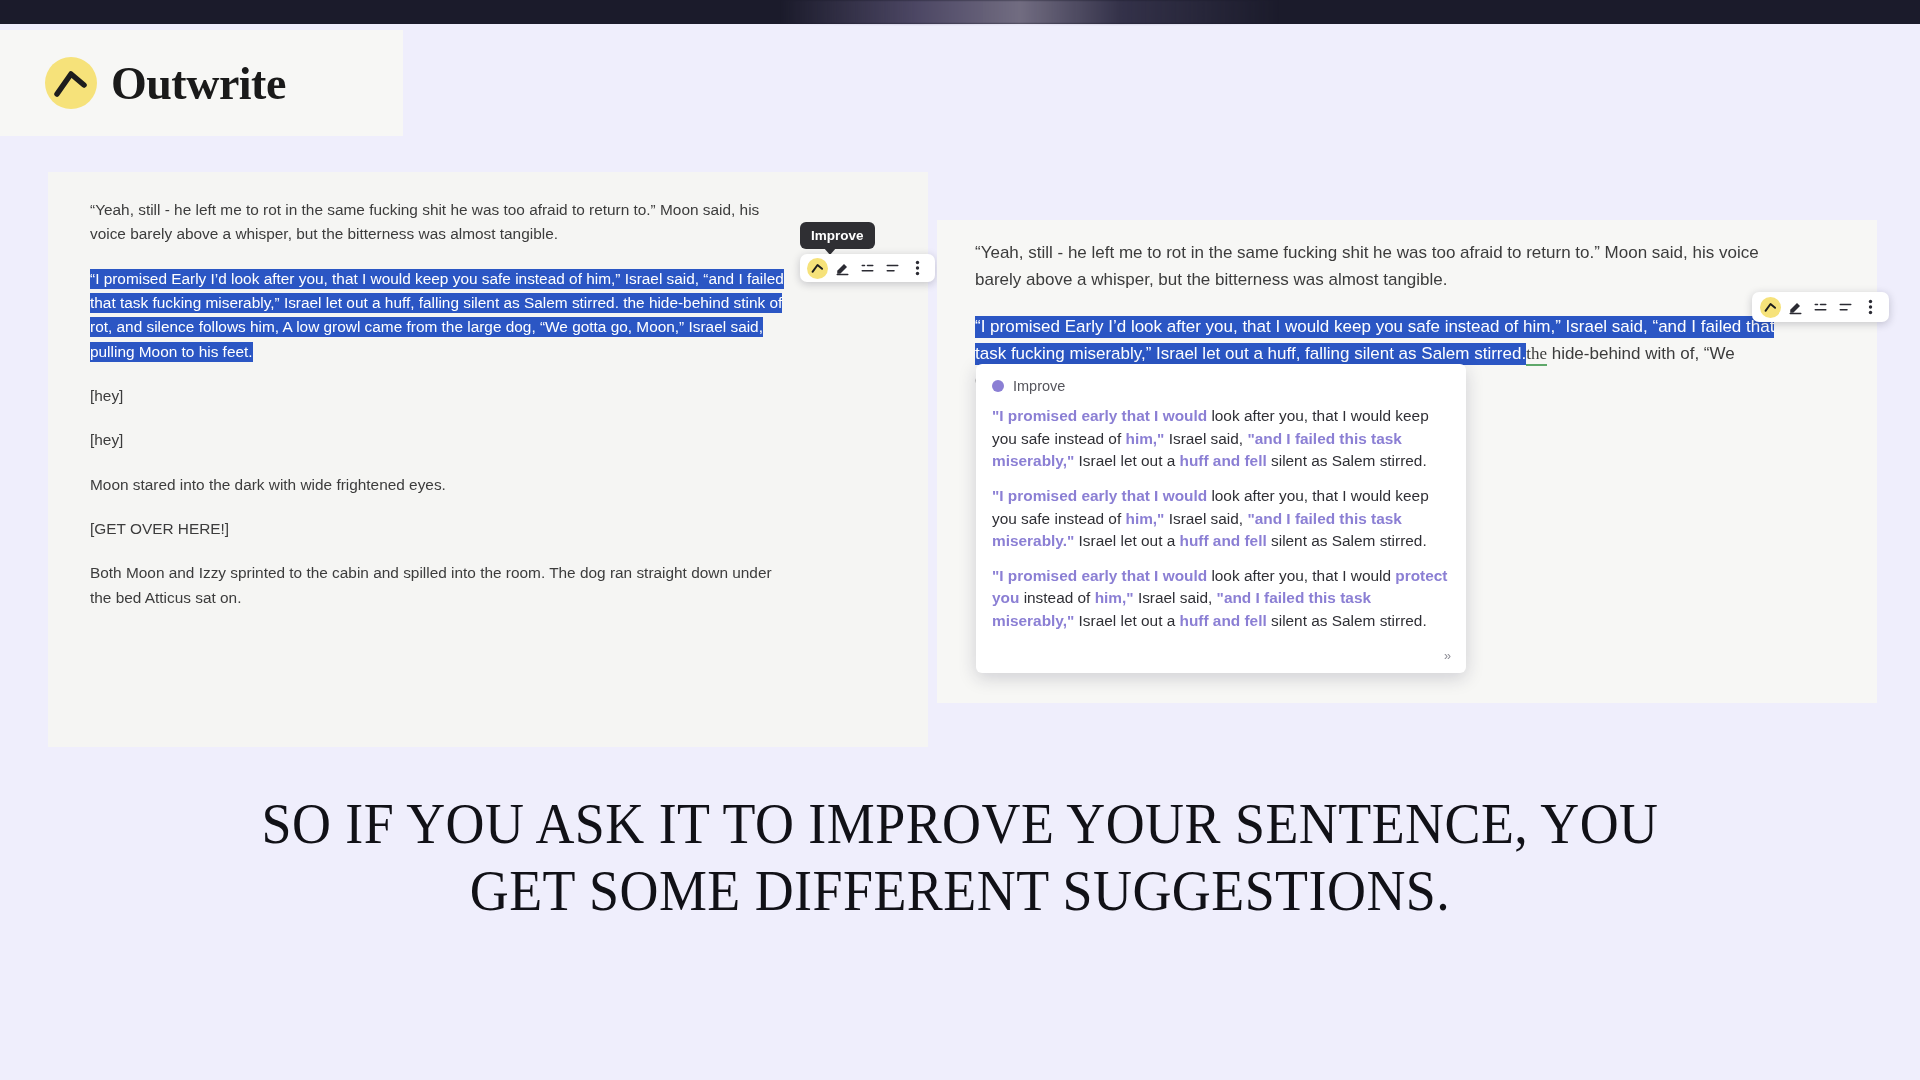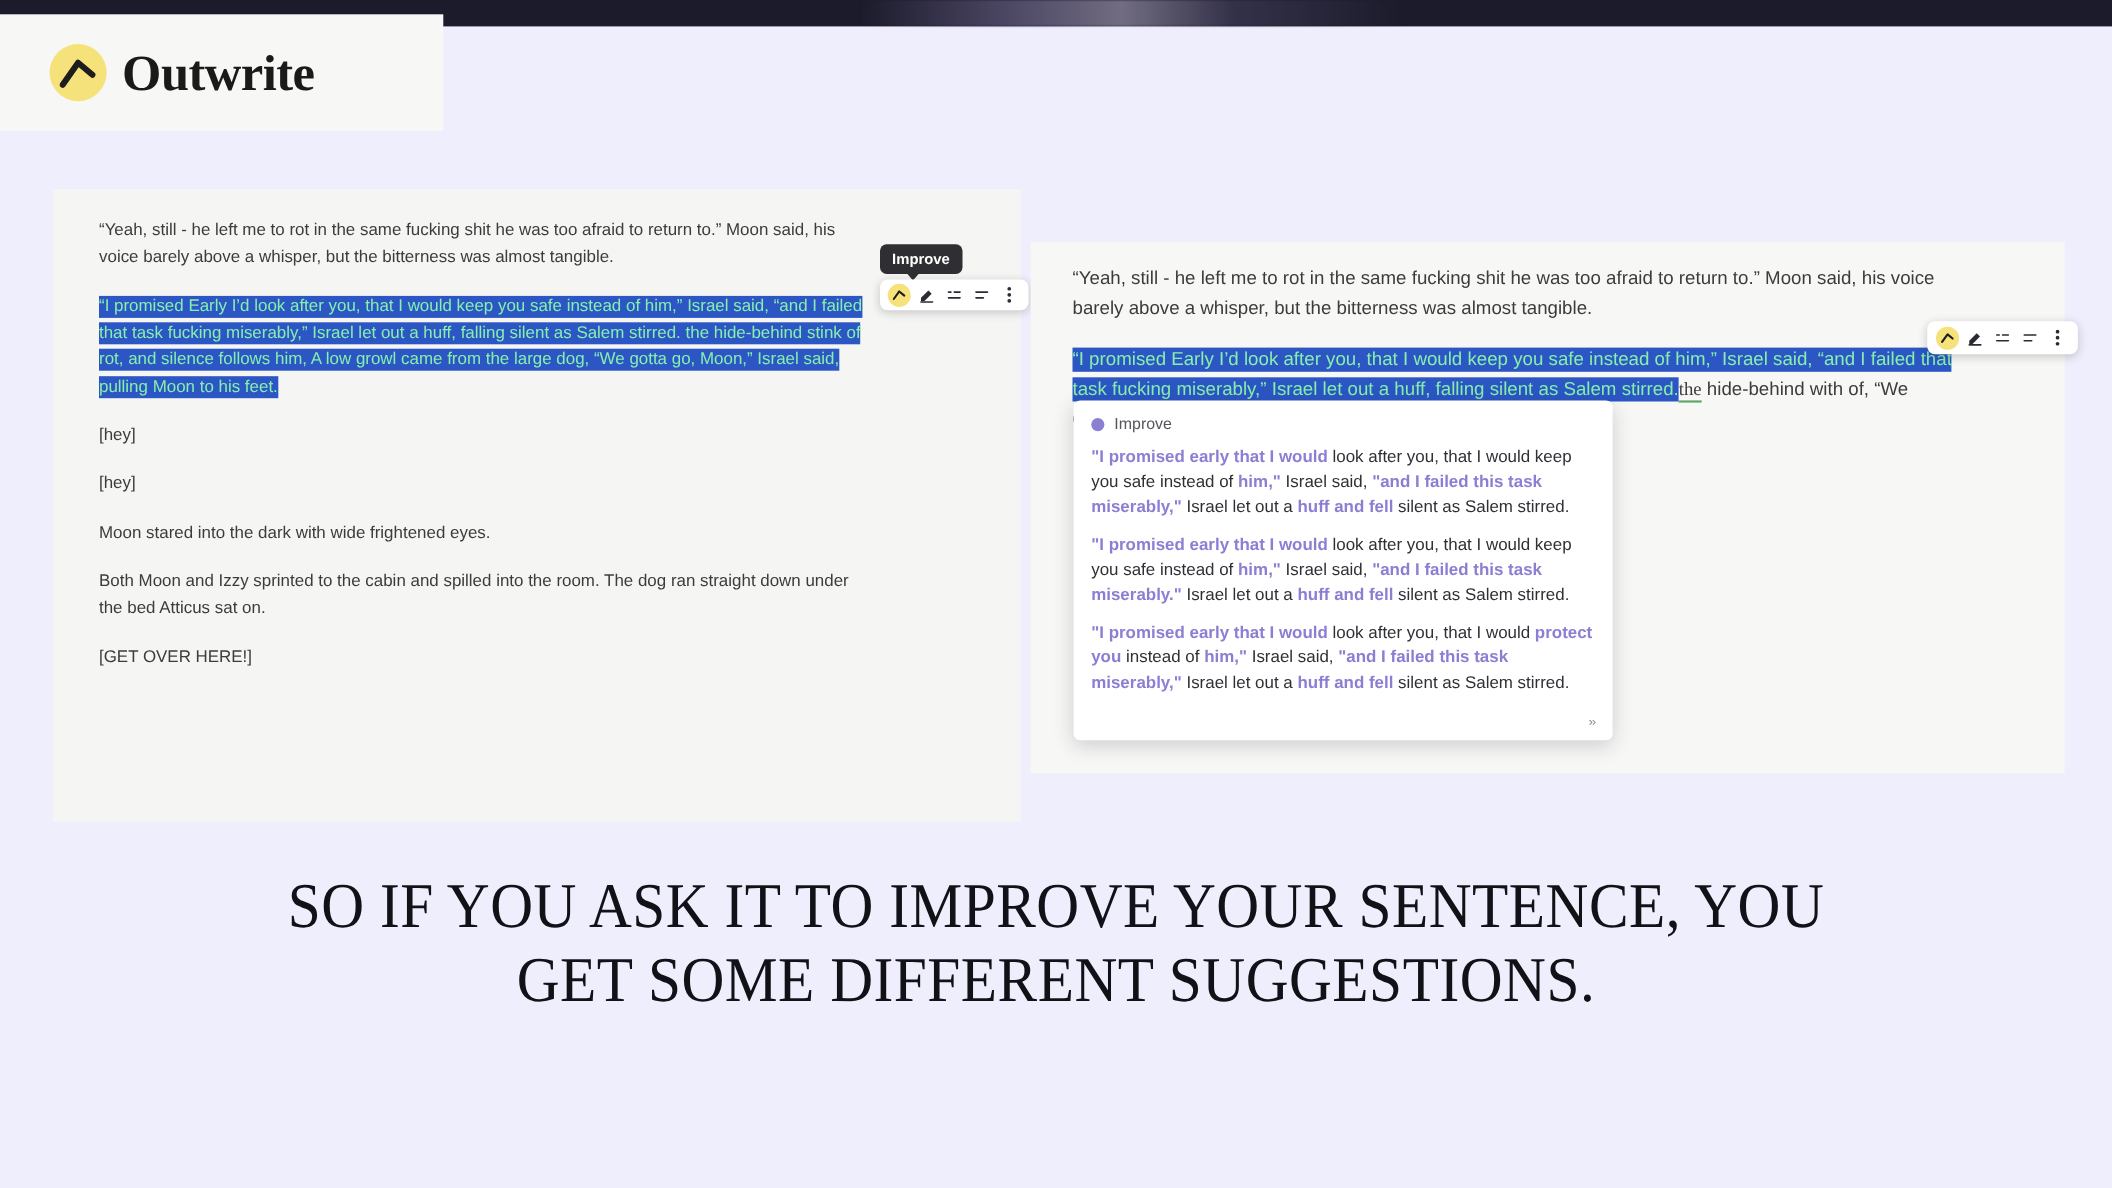--- a/index.html
+++ b/index.html
@@ -26,7 +26,7 @@
 
   
   .logo-card {
-    position: absolute; left: 0px; top: 13px; width: 403px; height: 106px;
+    position: absolute; left: 0px; top: 30px; width: 403px; height: 106px;
     background: #f7f7f5;
     display: flex; align-items: center;
   }

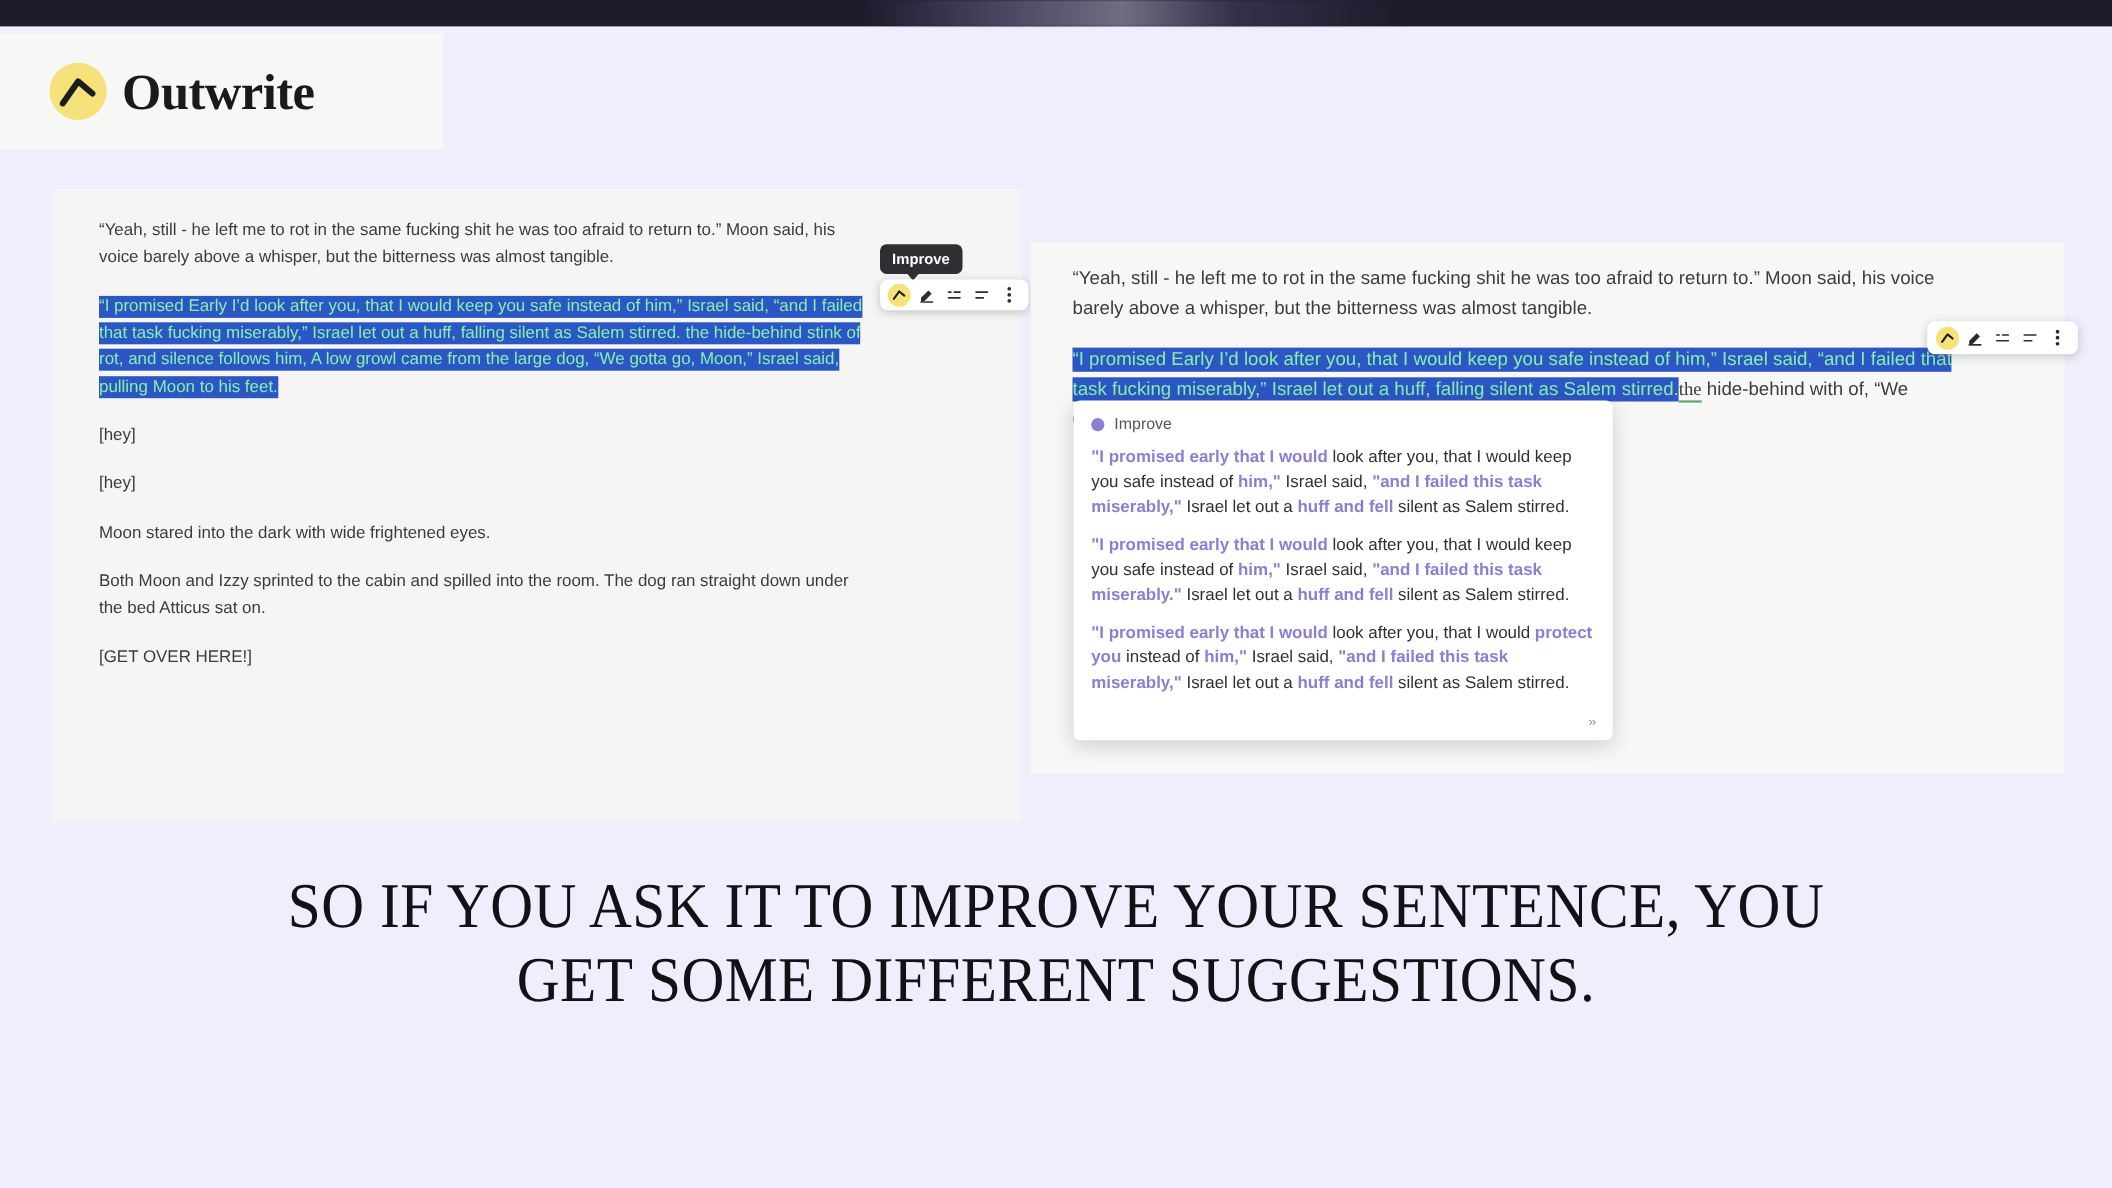--- a/index.html
+++ b/index.html
@@ -63,7 +63,7 @@
   .doc-right .para { font-size: 17px; width: 800px; }
 
   .sel {
-    background: #2b56c4; color: #86efac;
+    background: #2b56c4; color: #ffffff;
     box-decoration-break: clone;
     -webkit-box-decoration-break: clone;
     padding: 1px 0 2px 0;

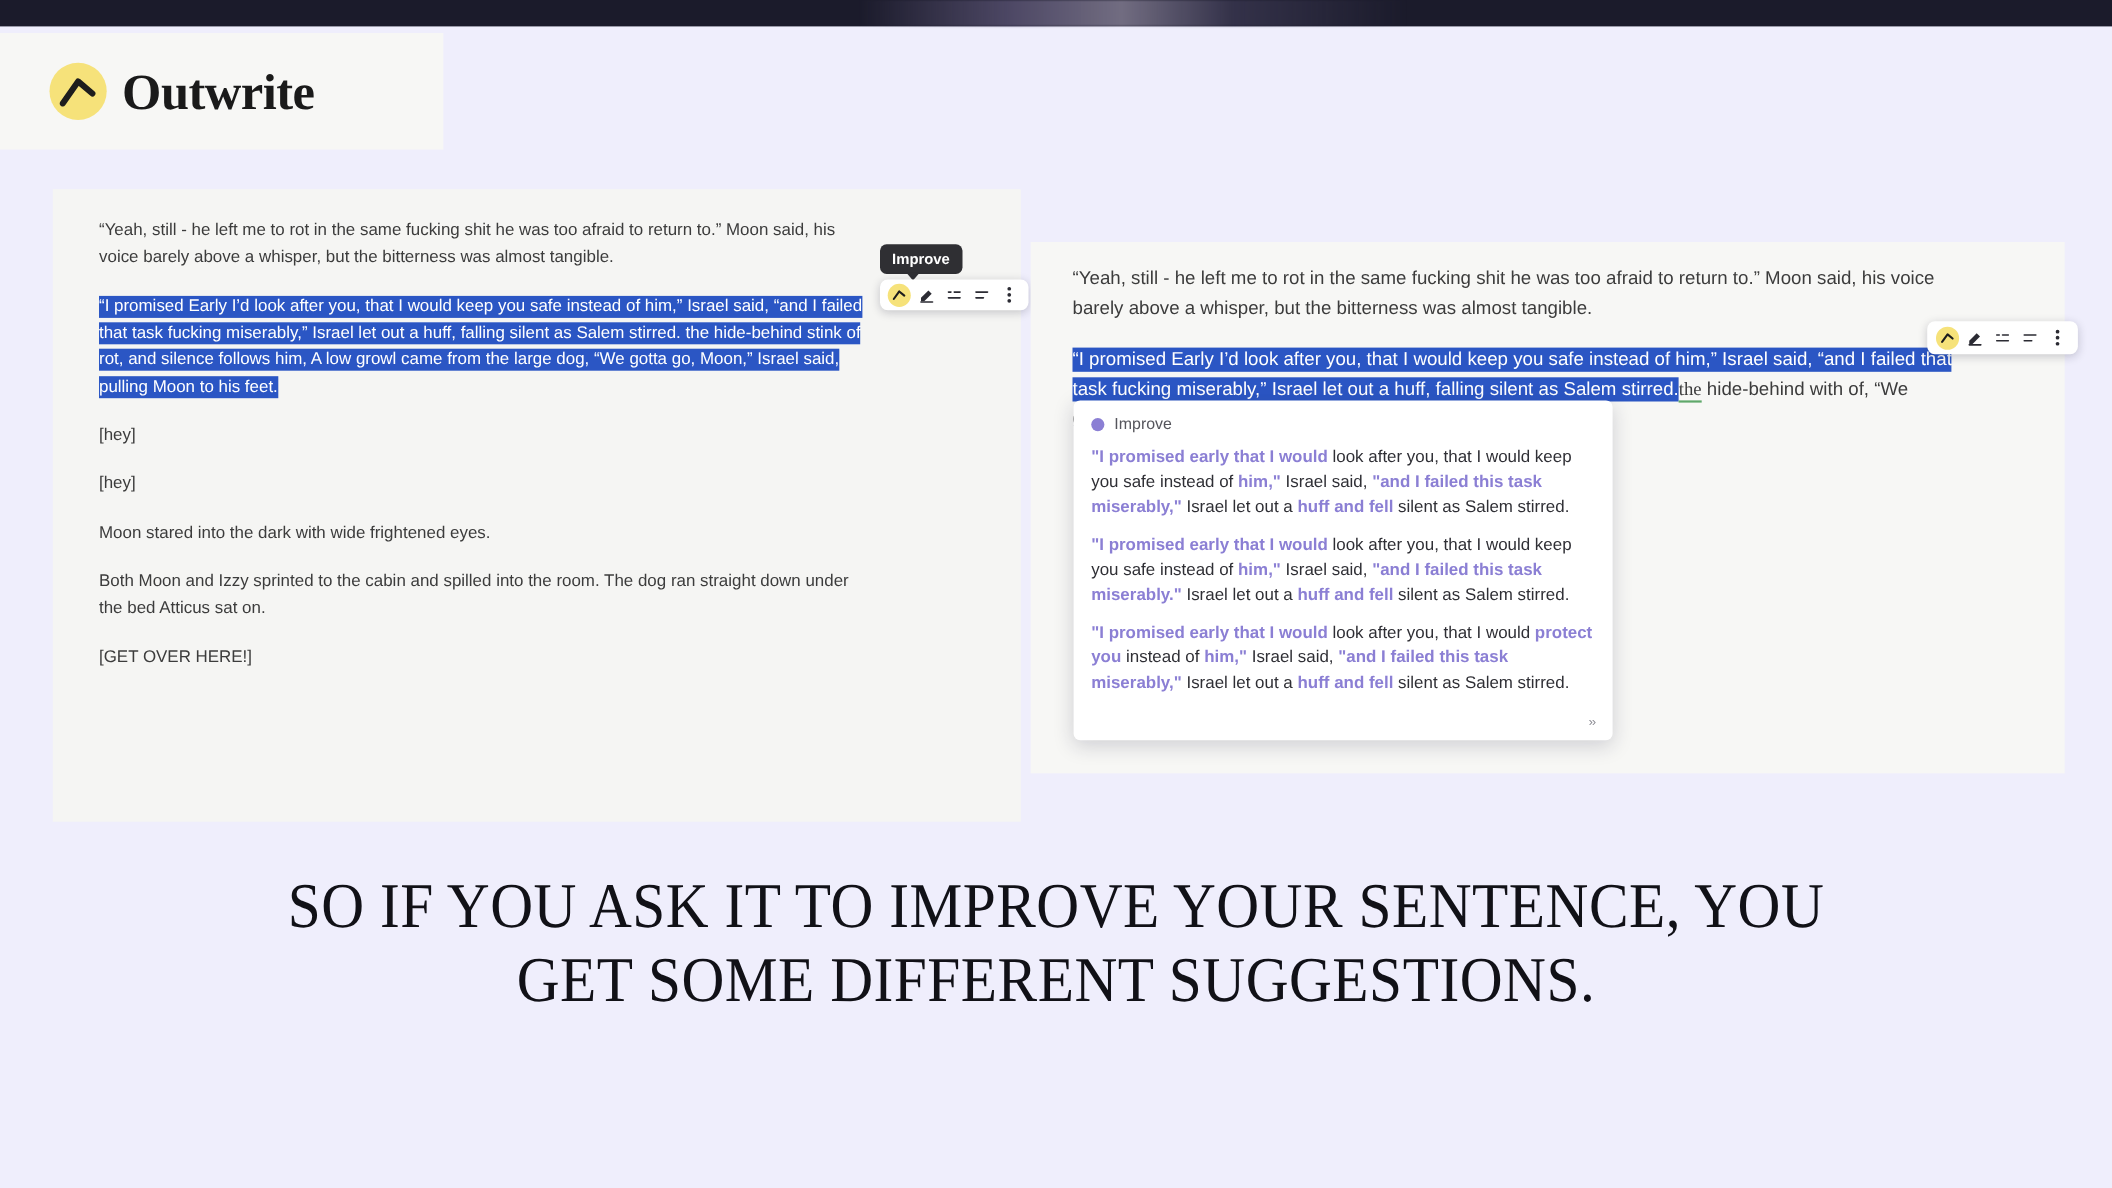--- a/index.html
+++ b/index.html
@@ -169,8 +169,8 @@
     <p class="para">[hey]</p>
     <p class="para">[hey]</p>
     <p class="para">Moon stared into the dark with wide frightened eyes.</p>
+    <p class="para">[GET OVER HERE!]</p>
     <p class="para">Both Moon and Izzy sprinted to the cabin and spilled into the room. The dog ran straight down under the bed Atticus sat on.</p>
-    <p class="para">[GET OVER HERE!]</p>
   </div>
 
   <div class="tooltip">Improve</div>

